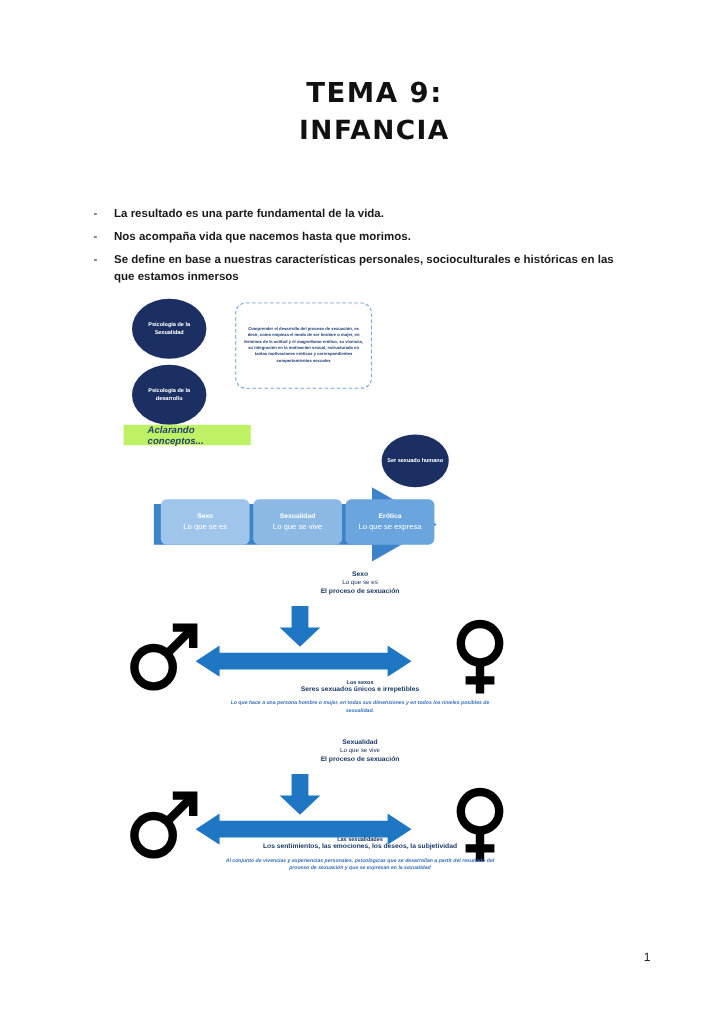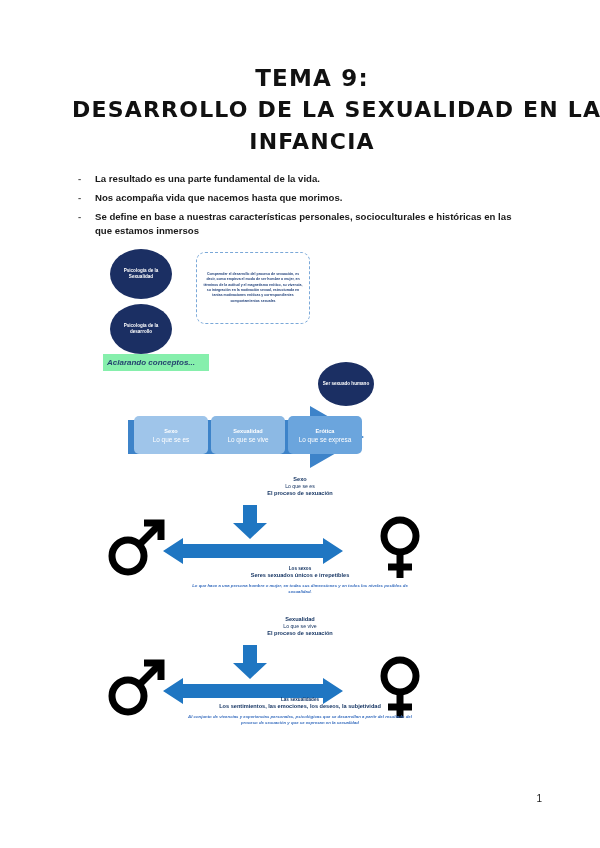--- a/index.html
+++ b/index.html
@@ -220,7 +220,6 @@
 
   <div class="title-block">
     <div class="title-line">TEMA 9:</div>
-    <div class="title-line l2">DESARROLLO DE LA SEXUALIDAD EN LA</div>
     <div class="title-line l2">INFANCIA</div>
   </div>
 

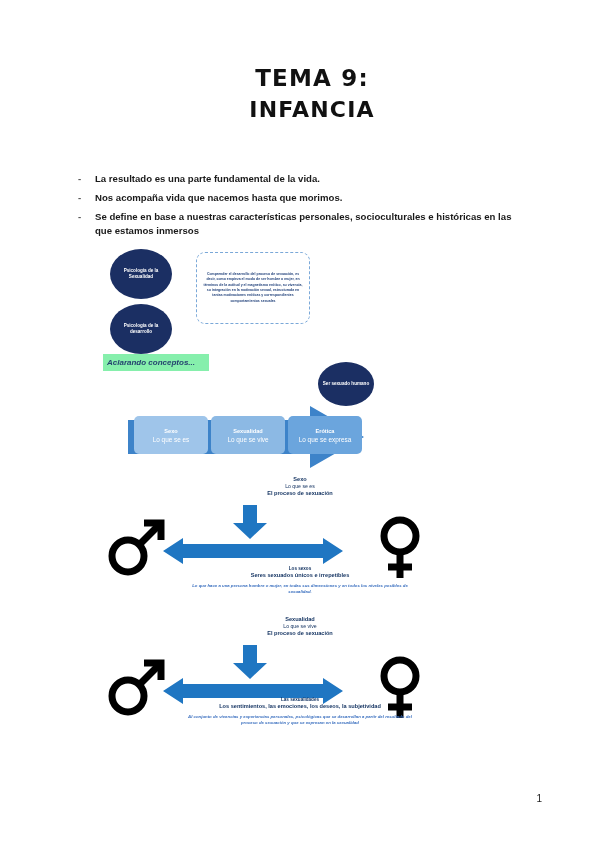--- a/index.html
+++ b/index.html
@@ -118,14 +118,14 @@
     top: 354px;
     width: 106px;
     height: 17px;
-    background: #86efac;
+    background: #bef264;
     color: #24426f;
     font-size: 8px;
     font-style: italic;
     font-weight: bold;
     display: flex;
     align-items: center;
-    padding-left: 4px;
+    padding-left: 20px;
     box-sizing: border-box;
   }
 

